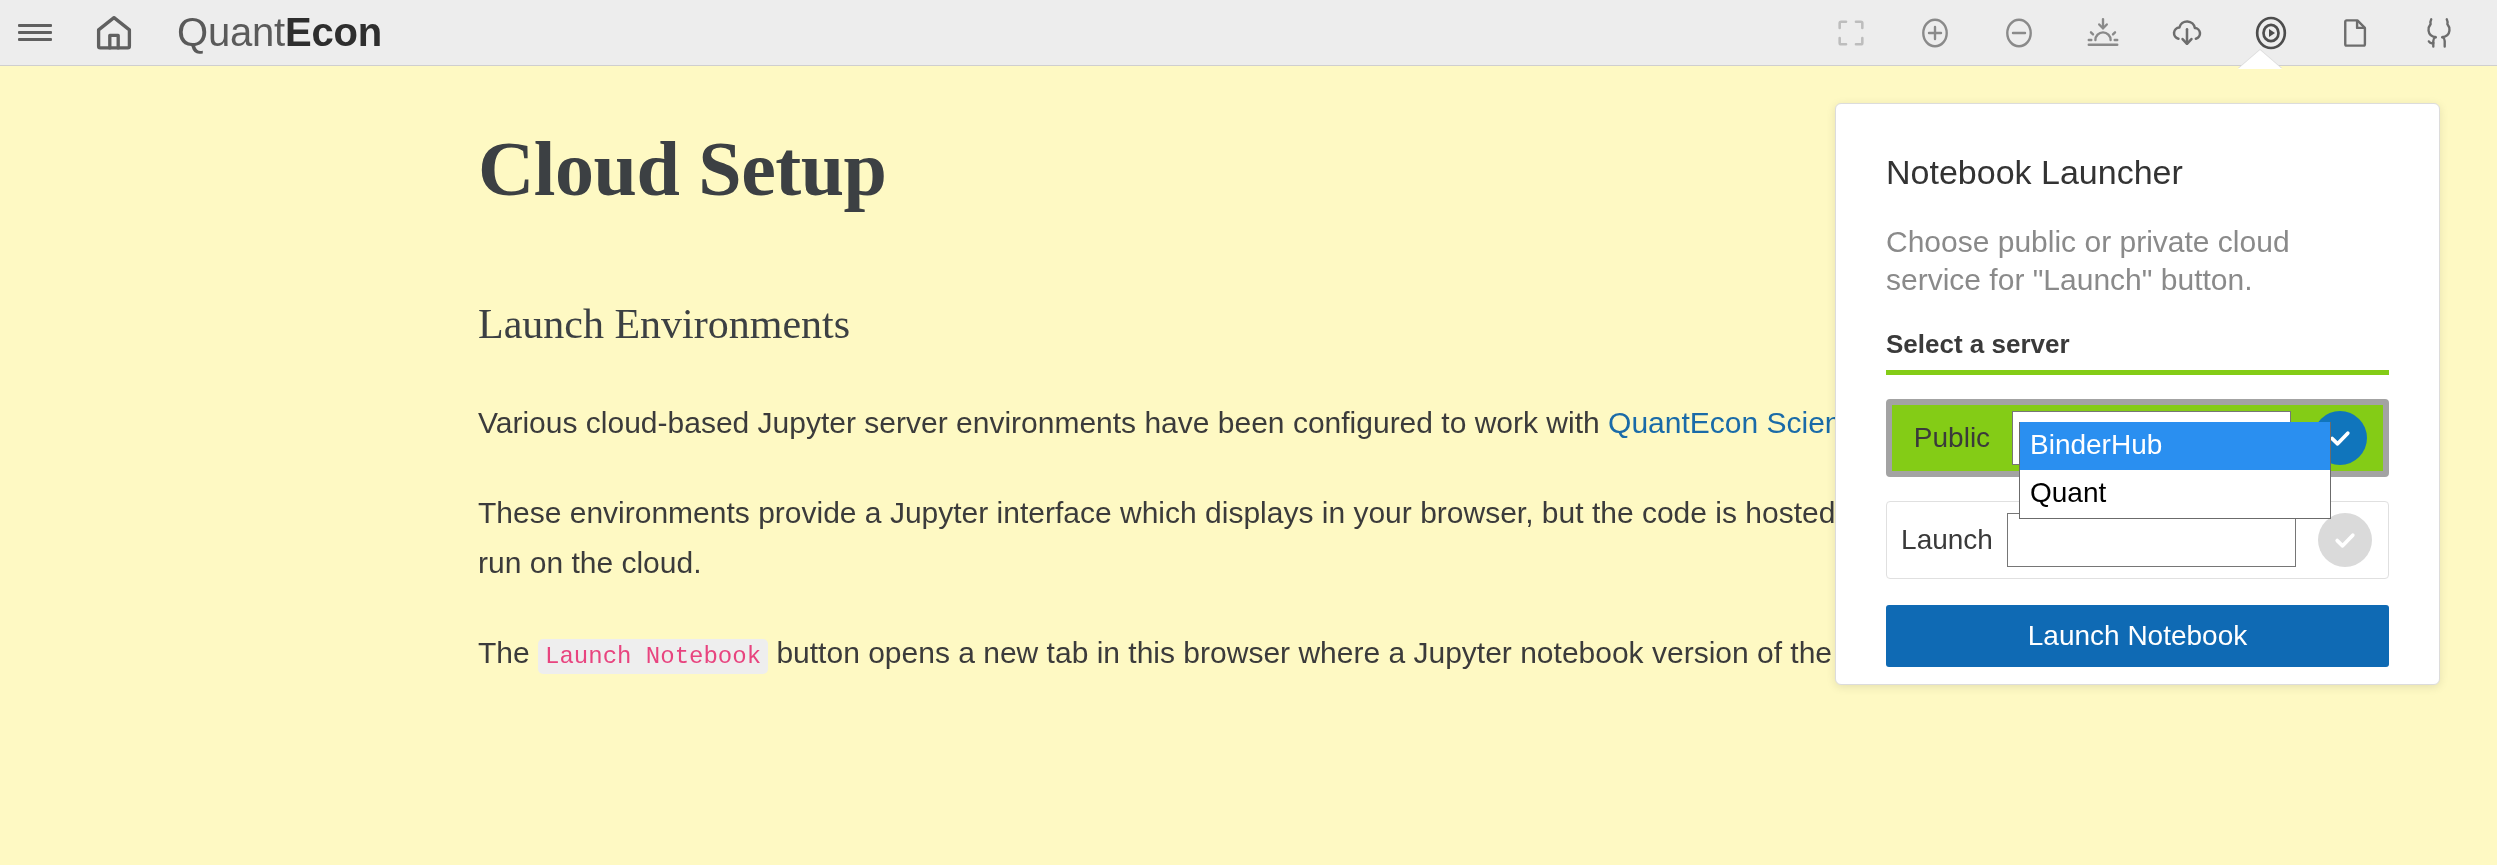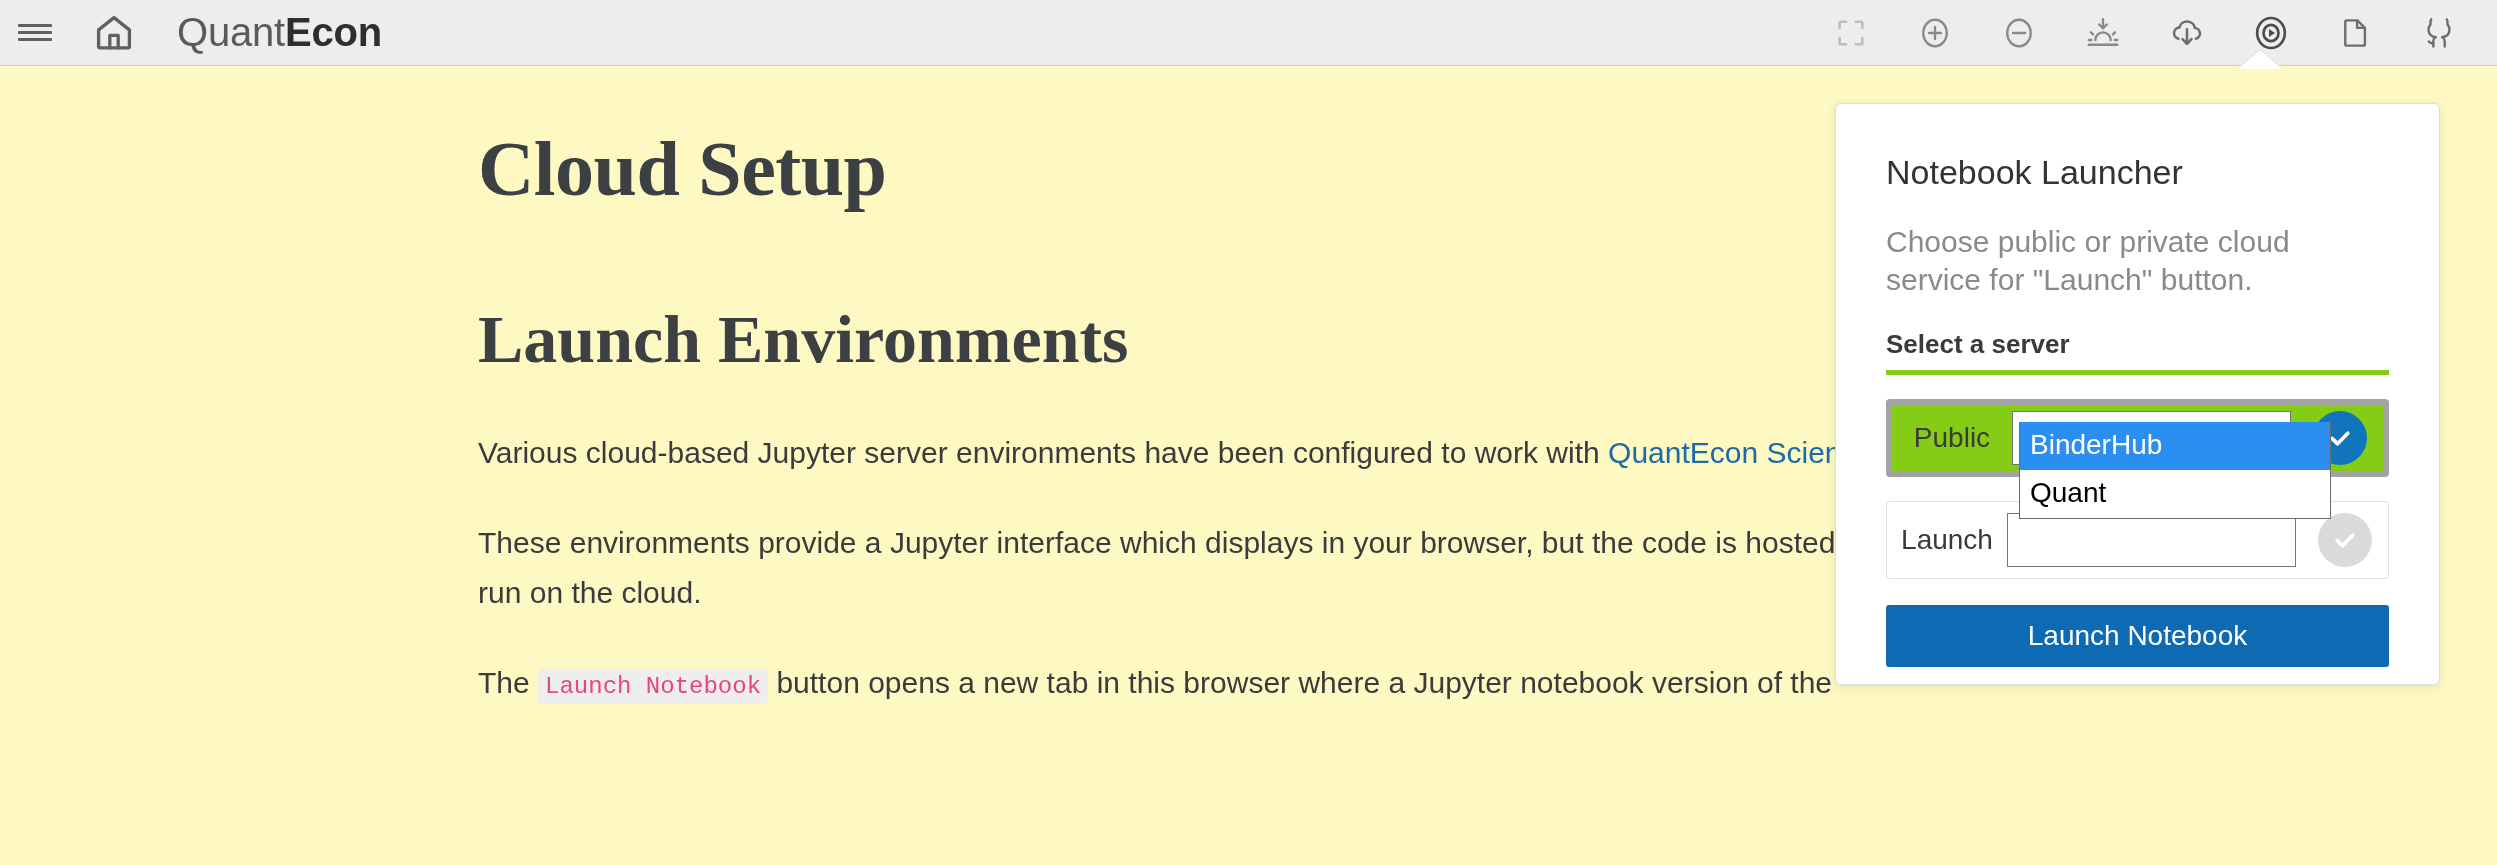--- a/index.html
+++ b/index.html
@@ -109,8 +109,8 @@
   }
   h2.section-title {
     font-family: "Liberation Serif", serif;
-    font-weight: 700;
-    font-size: 68px;
+    font-weight: 400;
+    font-size: 42px;
     color: #3c4043;
     margin: 88px 0 0 0;
     line-height: 1.15;

